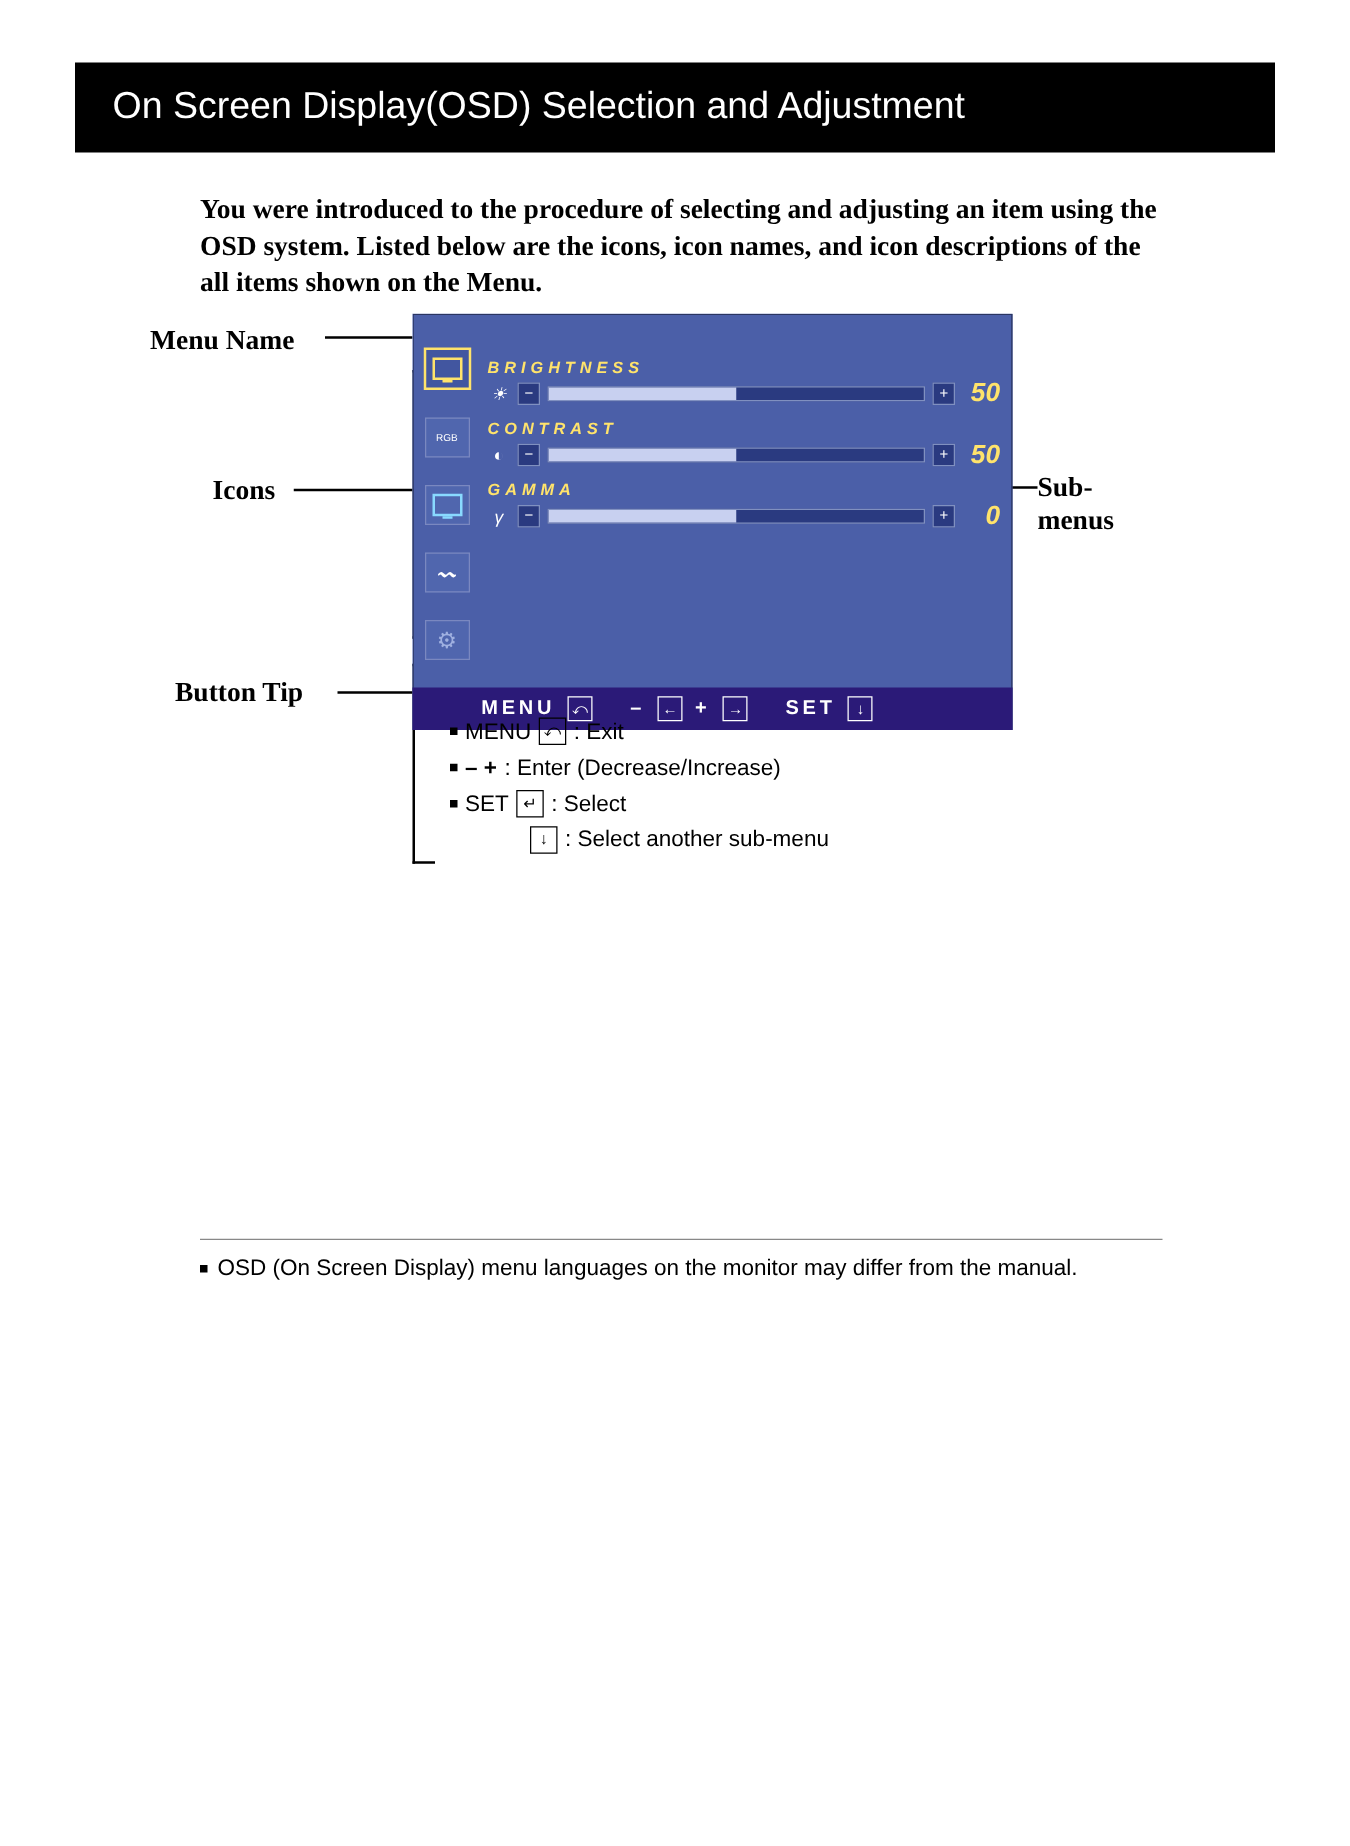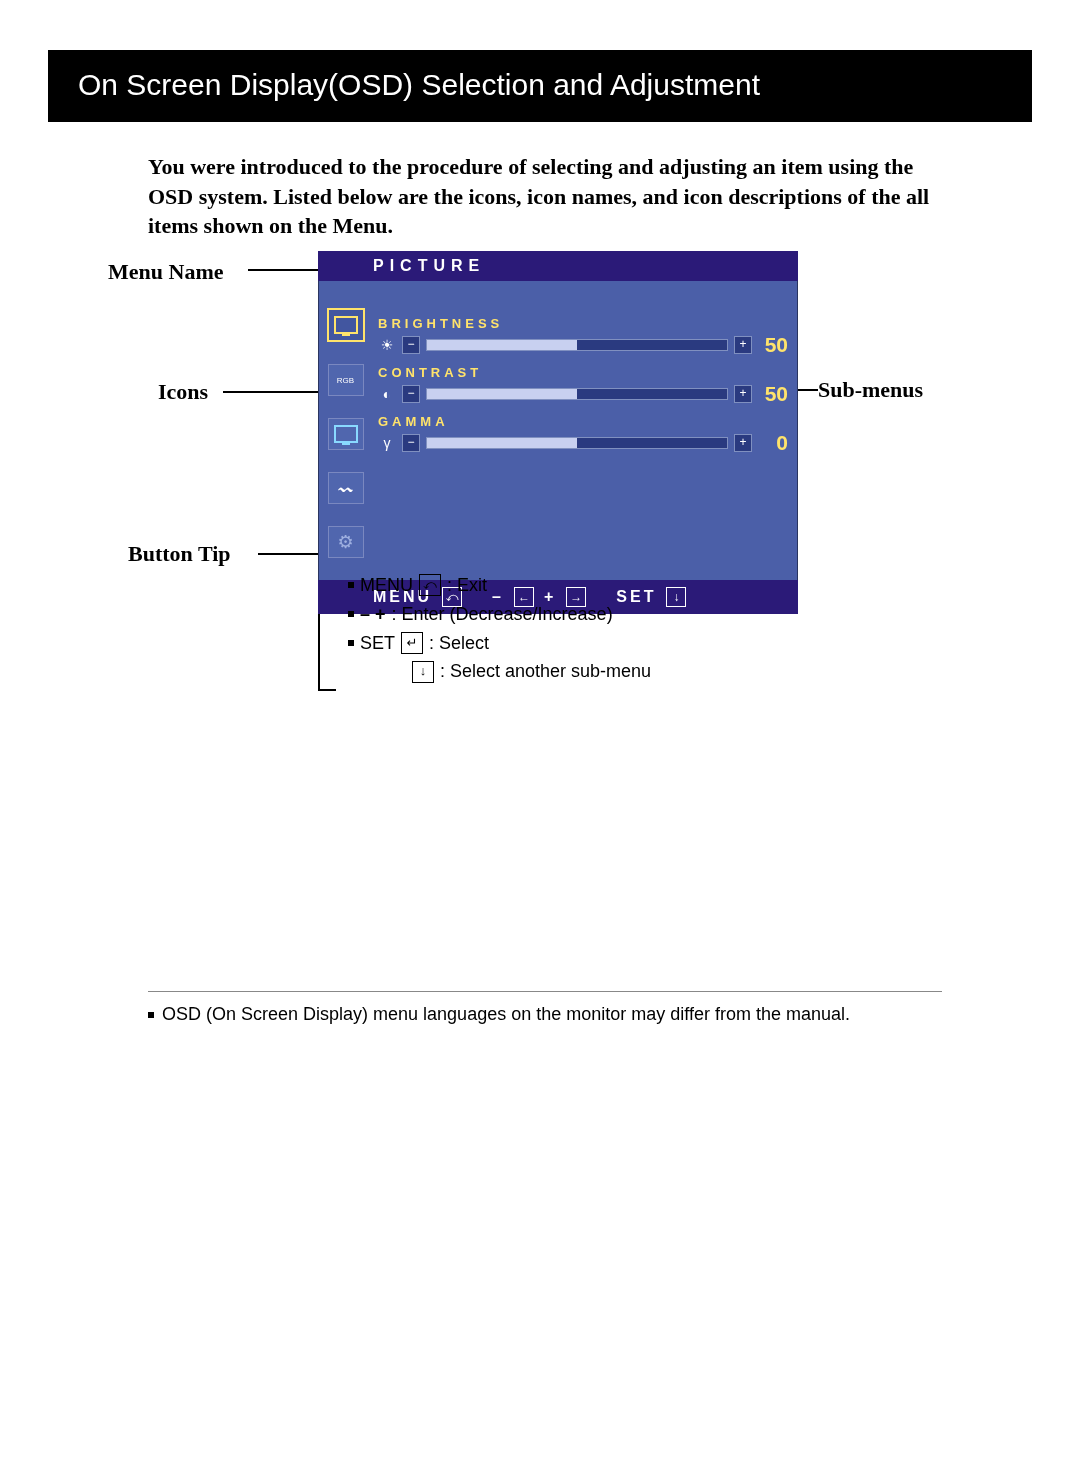--- a/index.html
+++ b/index.html
@@ -10,7 +10,7 @@
     width: 1080px;
   }
   .page {
-    padding: 50px 48px;
+    padding: 50px 60px;
   }
   .title-bar {
     background: #000;

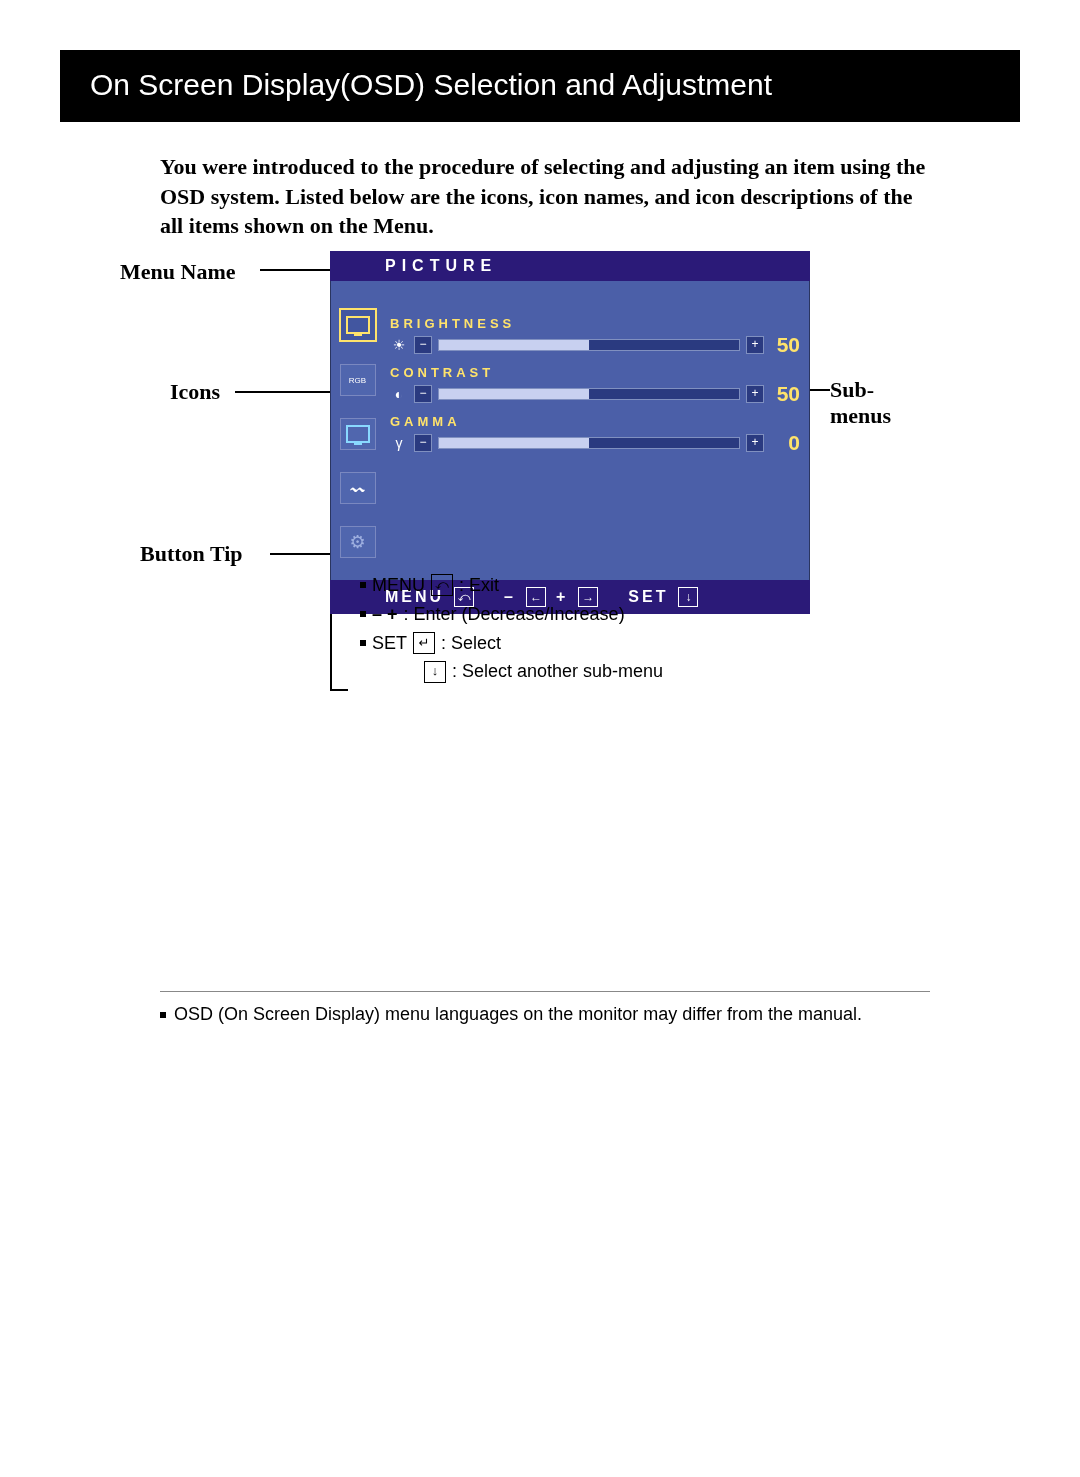--- a/index.html
+++ b/index.html
@@ -235,7 +235,6 @@
       <div class="line-h" style="left:170px; top:438px; width:18px;"></div>
 
       <div class="osd">
-        <div class="osd-title">PICTURE</div>
         <div class="osd-body">
           <div class="osd-icons">
             <div class="osd-icon selected">

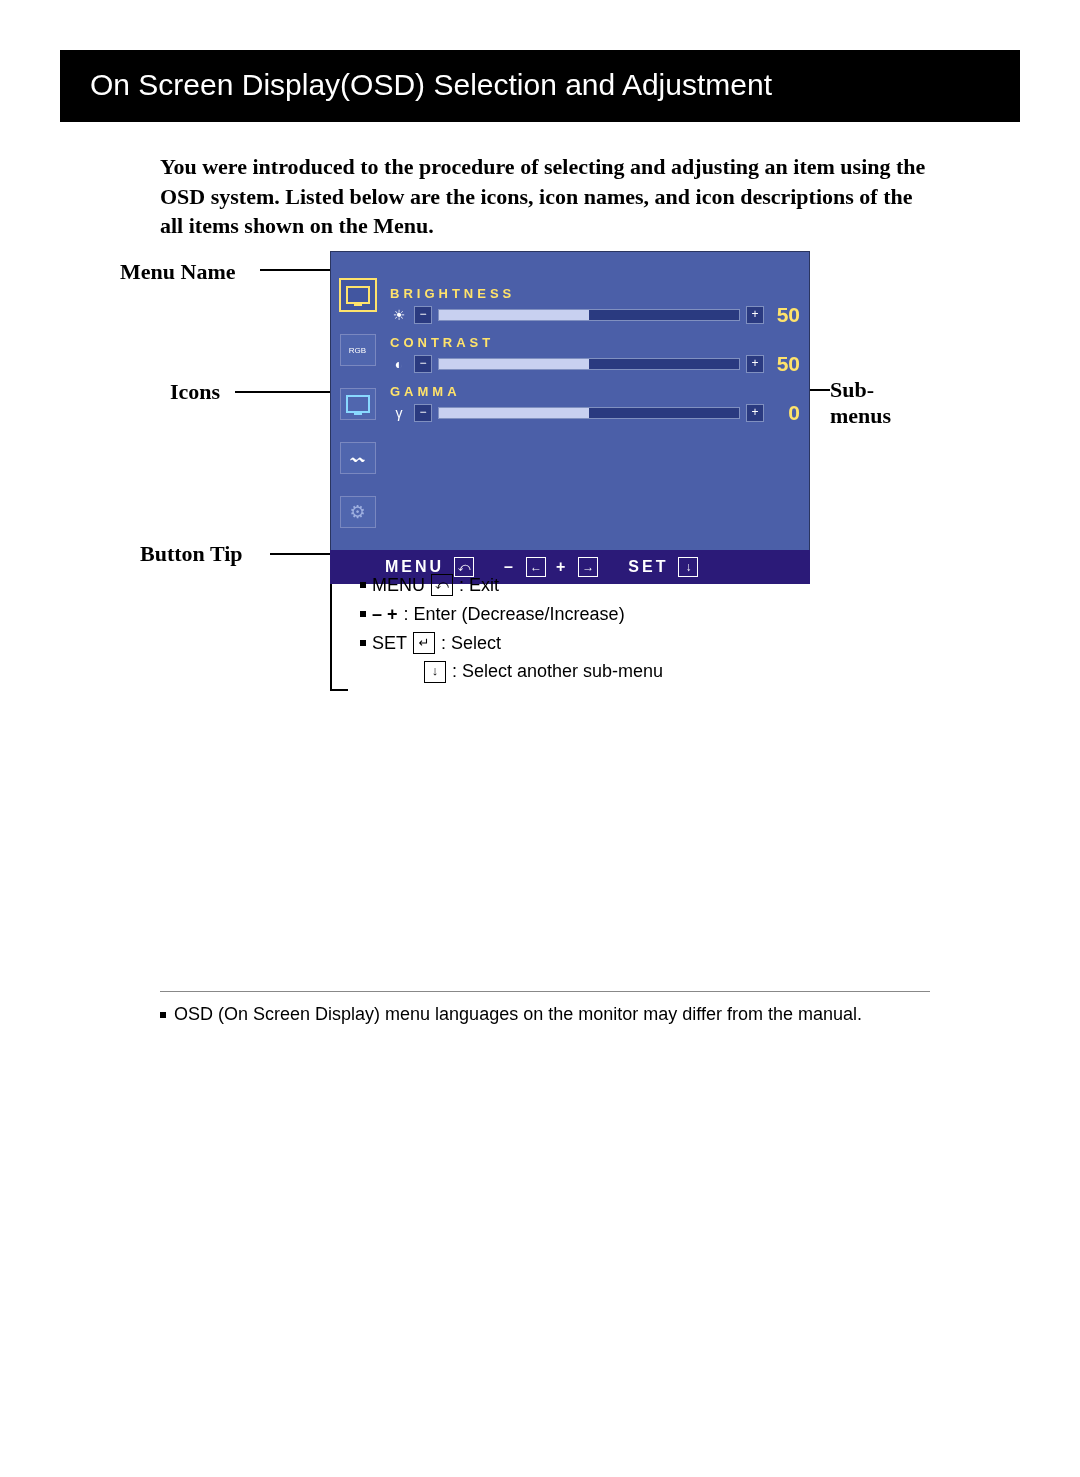--- a/index.html
+++ b/index.html
@@ -104,6 +104,7 @@
     flex: 1;
     padding: 35px 10px 20px 5px;
     font-family: Arial, Helvetica, sans-serif;
+    font-style: italic;
   }
   .sub-item { margin-bottom: 8px; }
   .sub-label {

